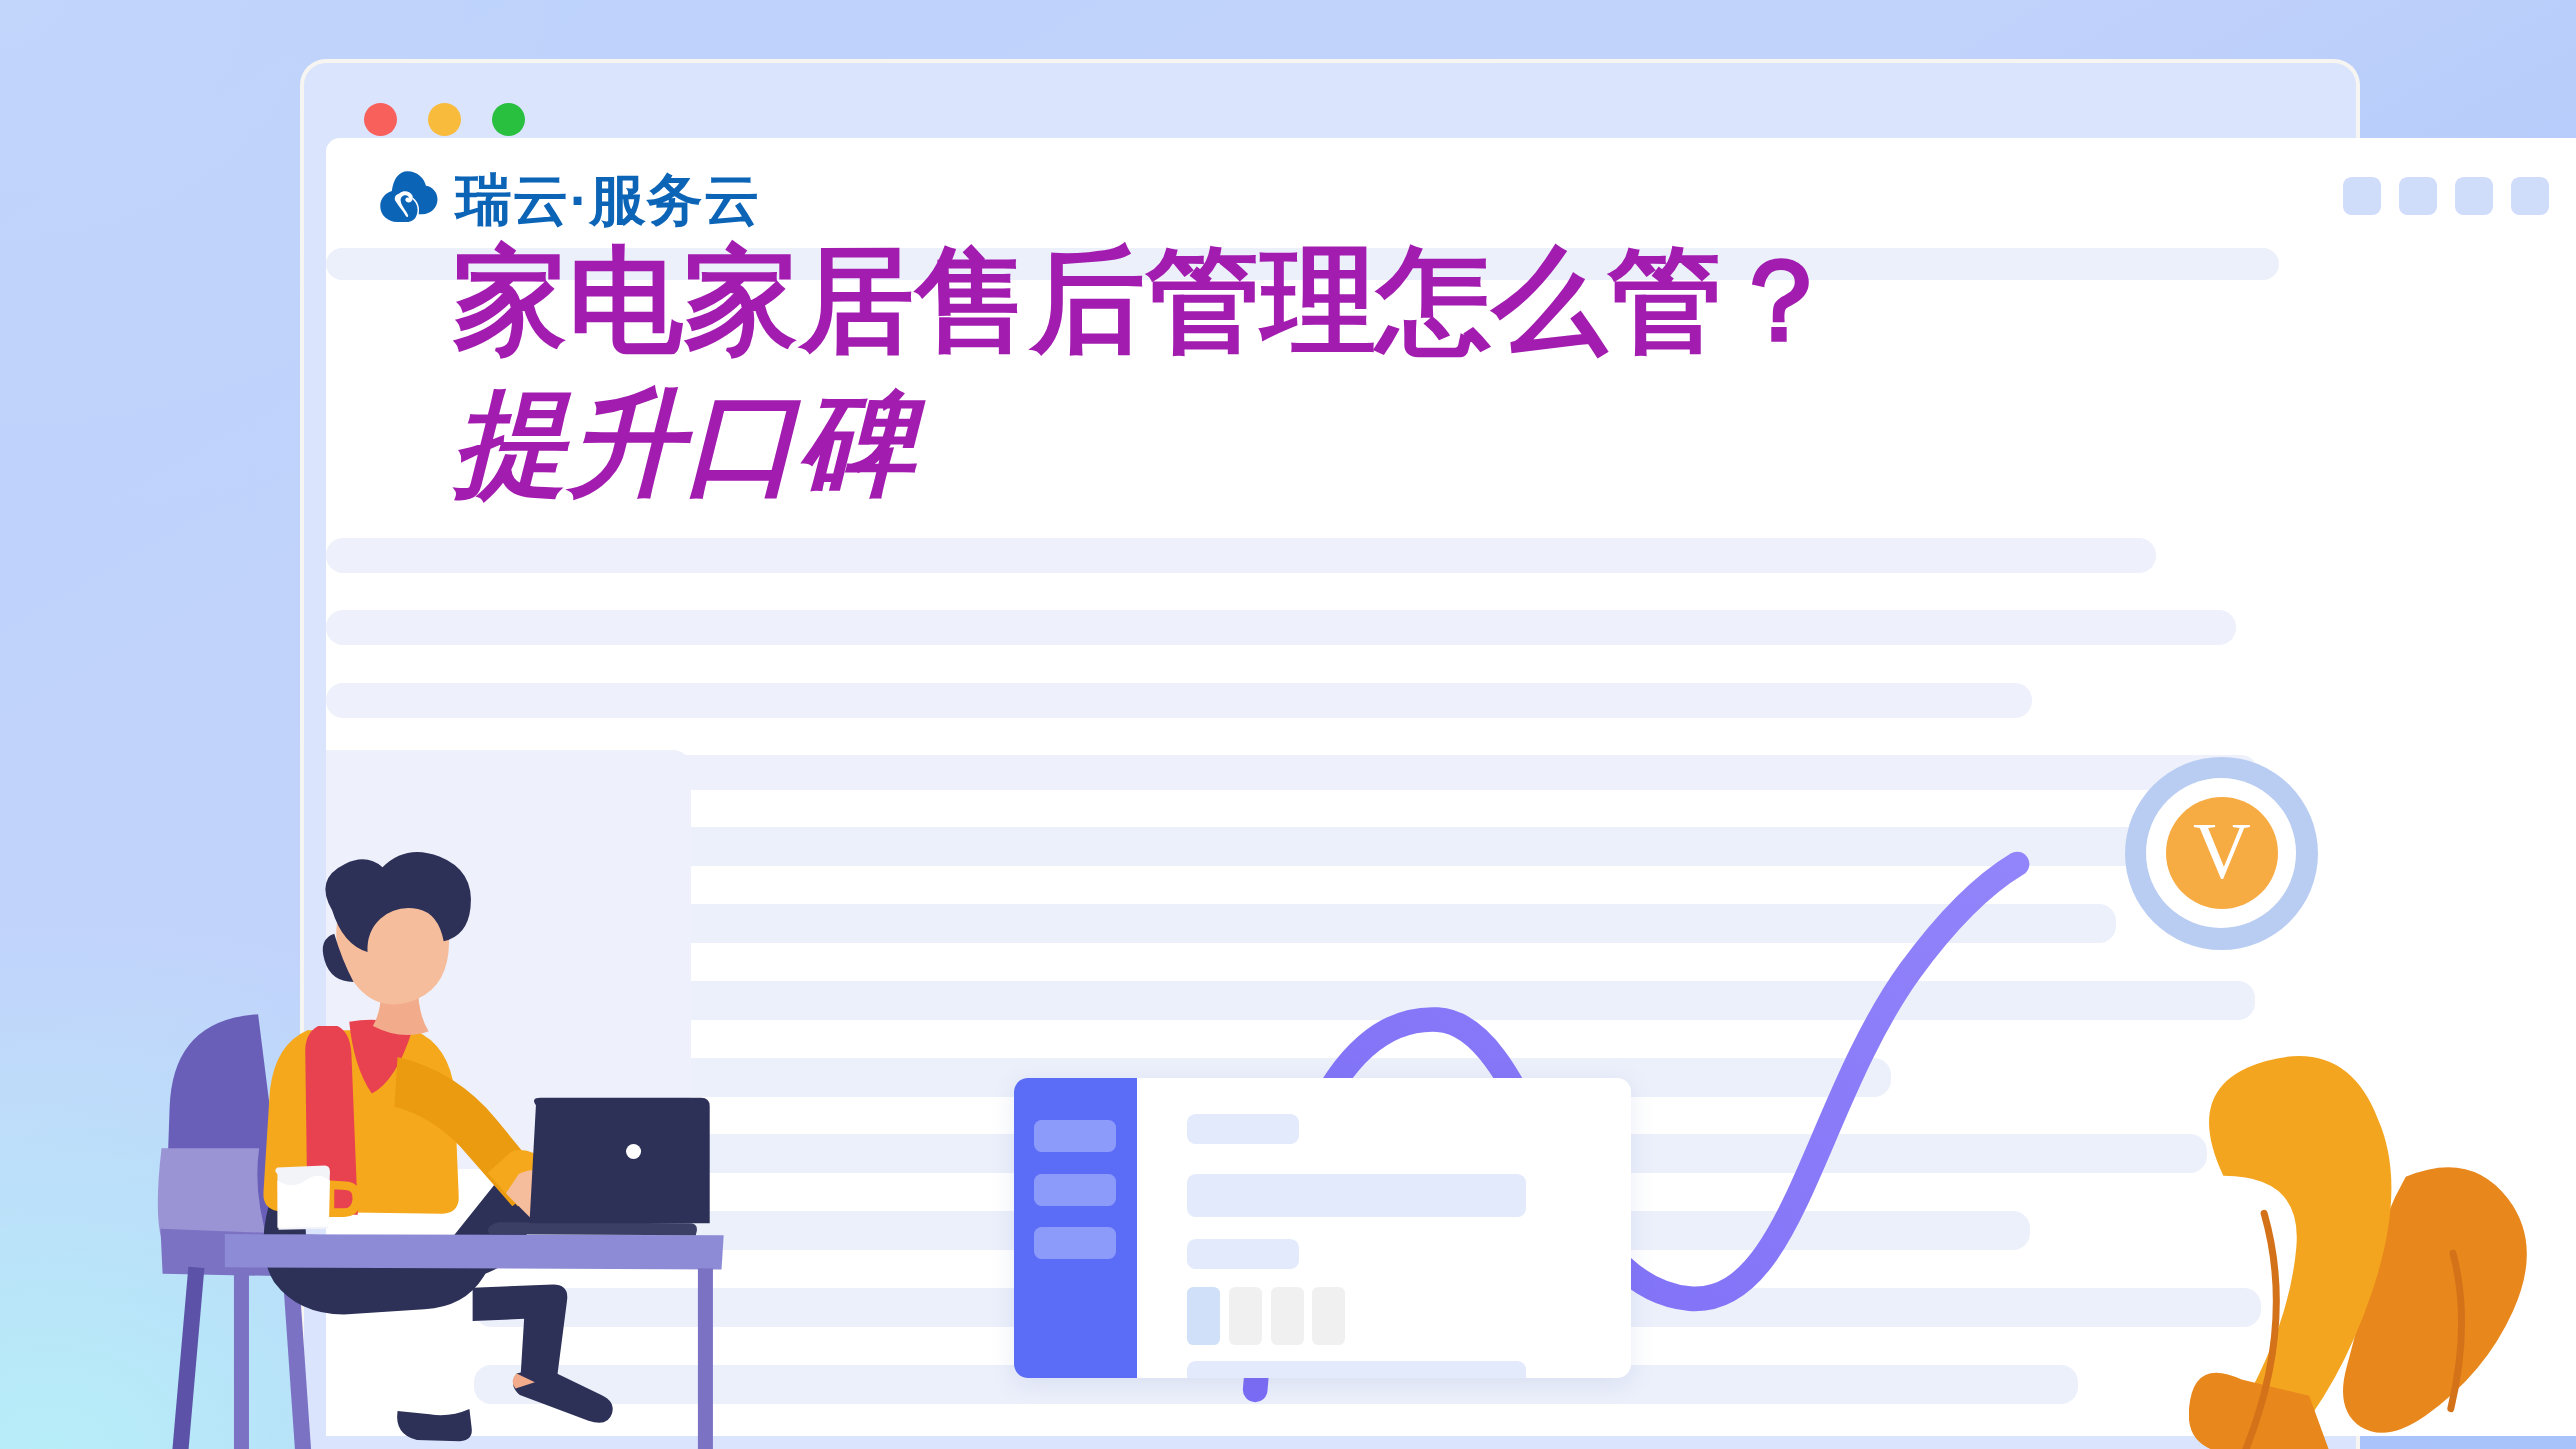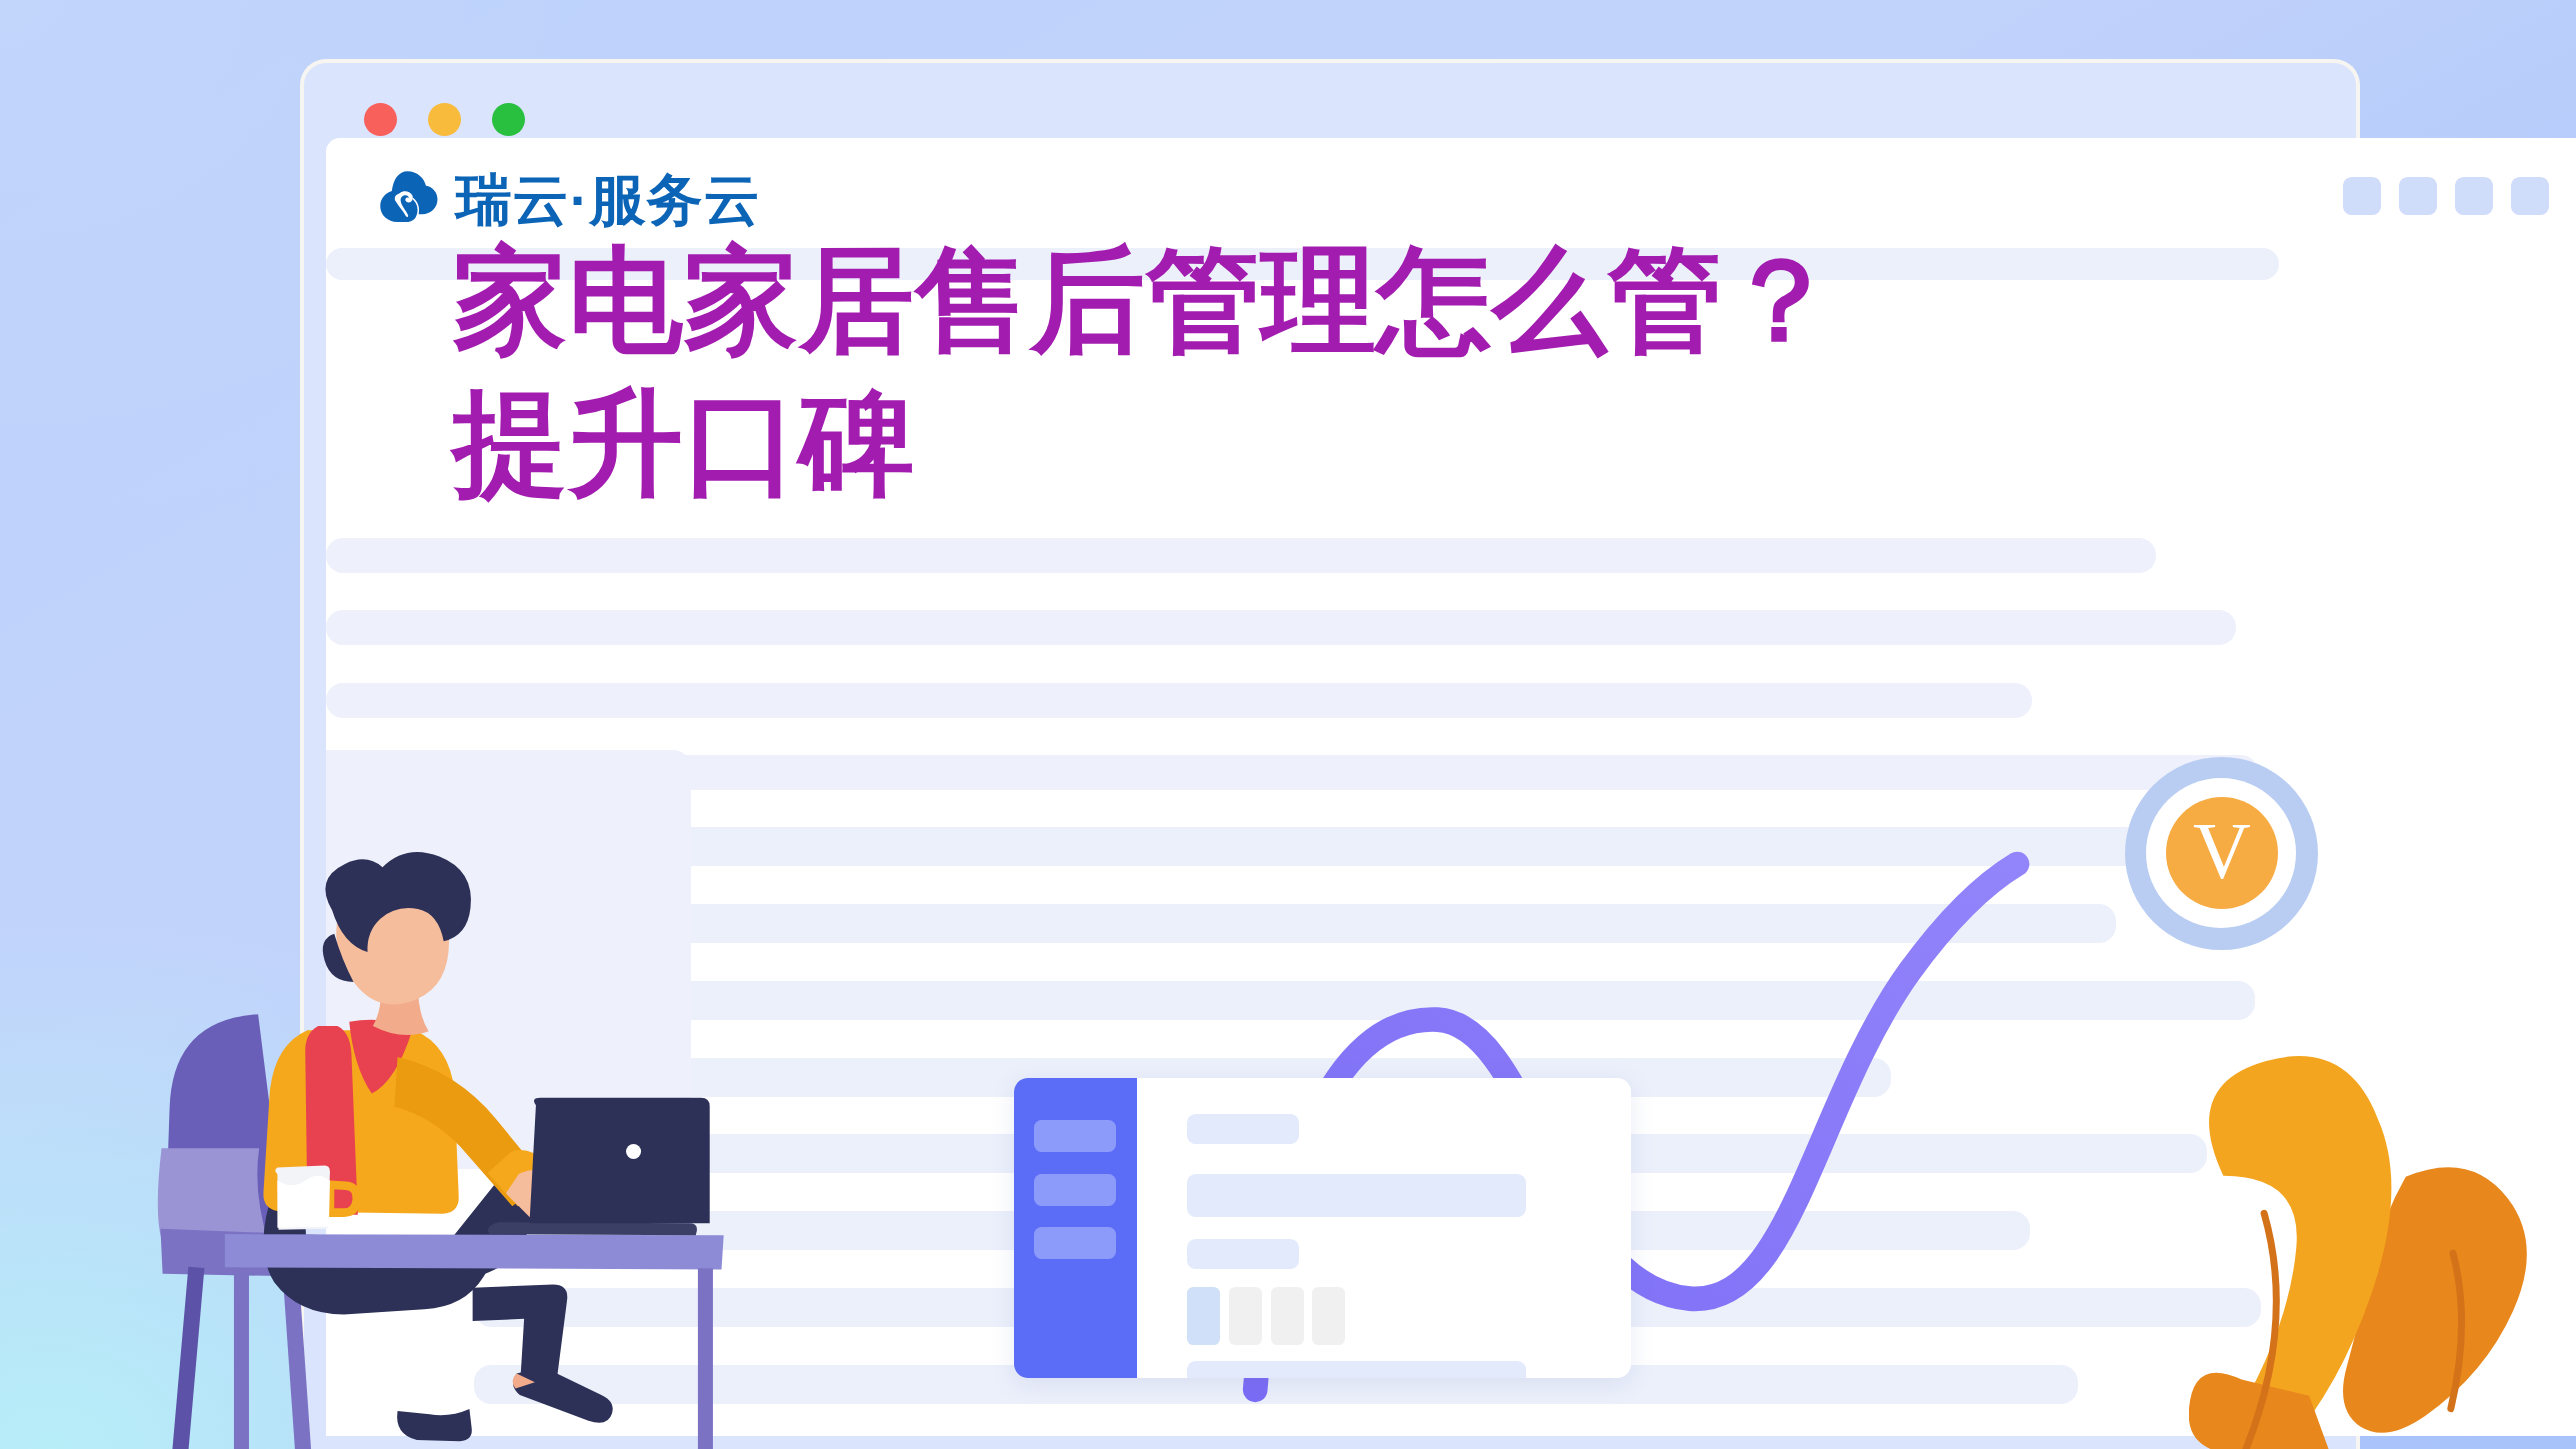--- a/index.html
+++ b/index.html
@@ -56,7 +56,7 @@
     line-height:1.265;letter-spacing:0.5px;
     font-family:"DejaVu Sans","Liberation Sans",sans-serif;
   }
-  .headline .l3{display:block;margin-top:-2.1px;}
+  .headline .l3{display:block;margin-top:-2.1px;font-style:italic;}
 
   
   .card{

